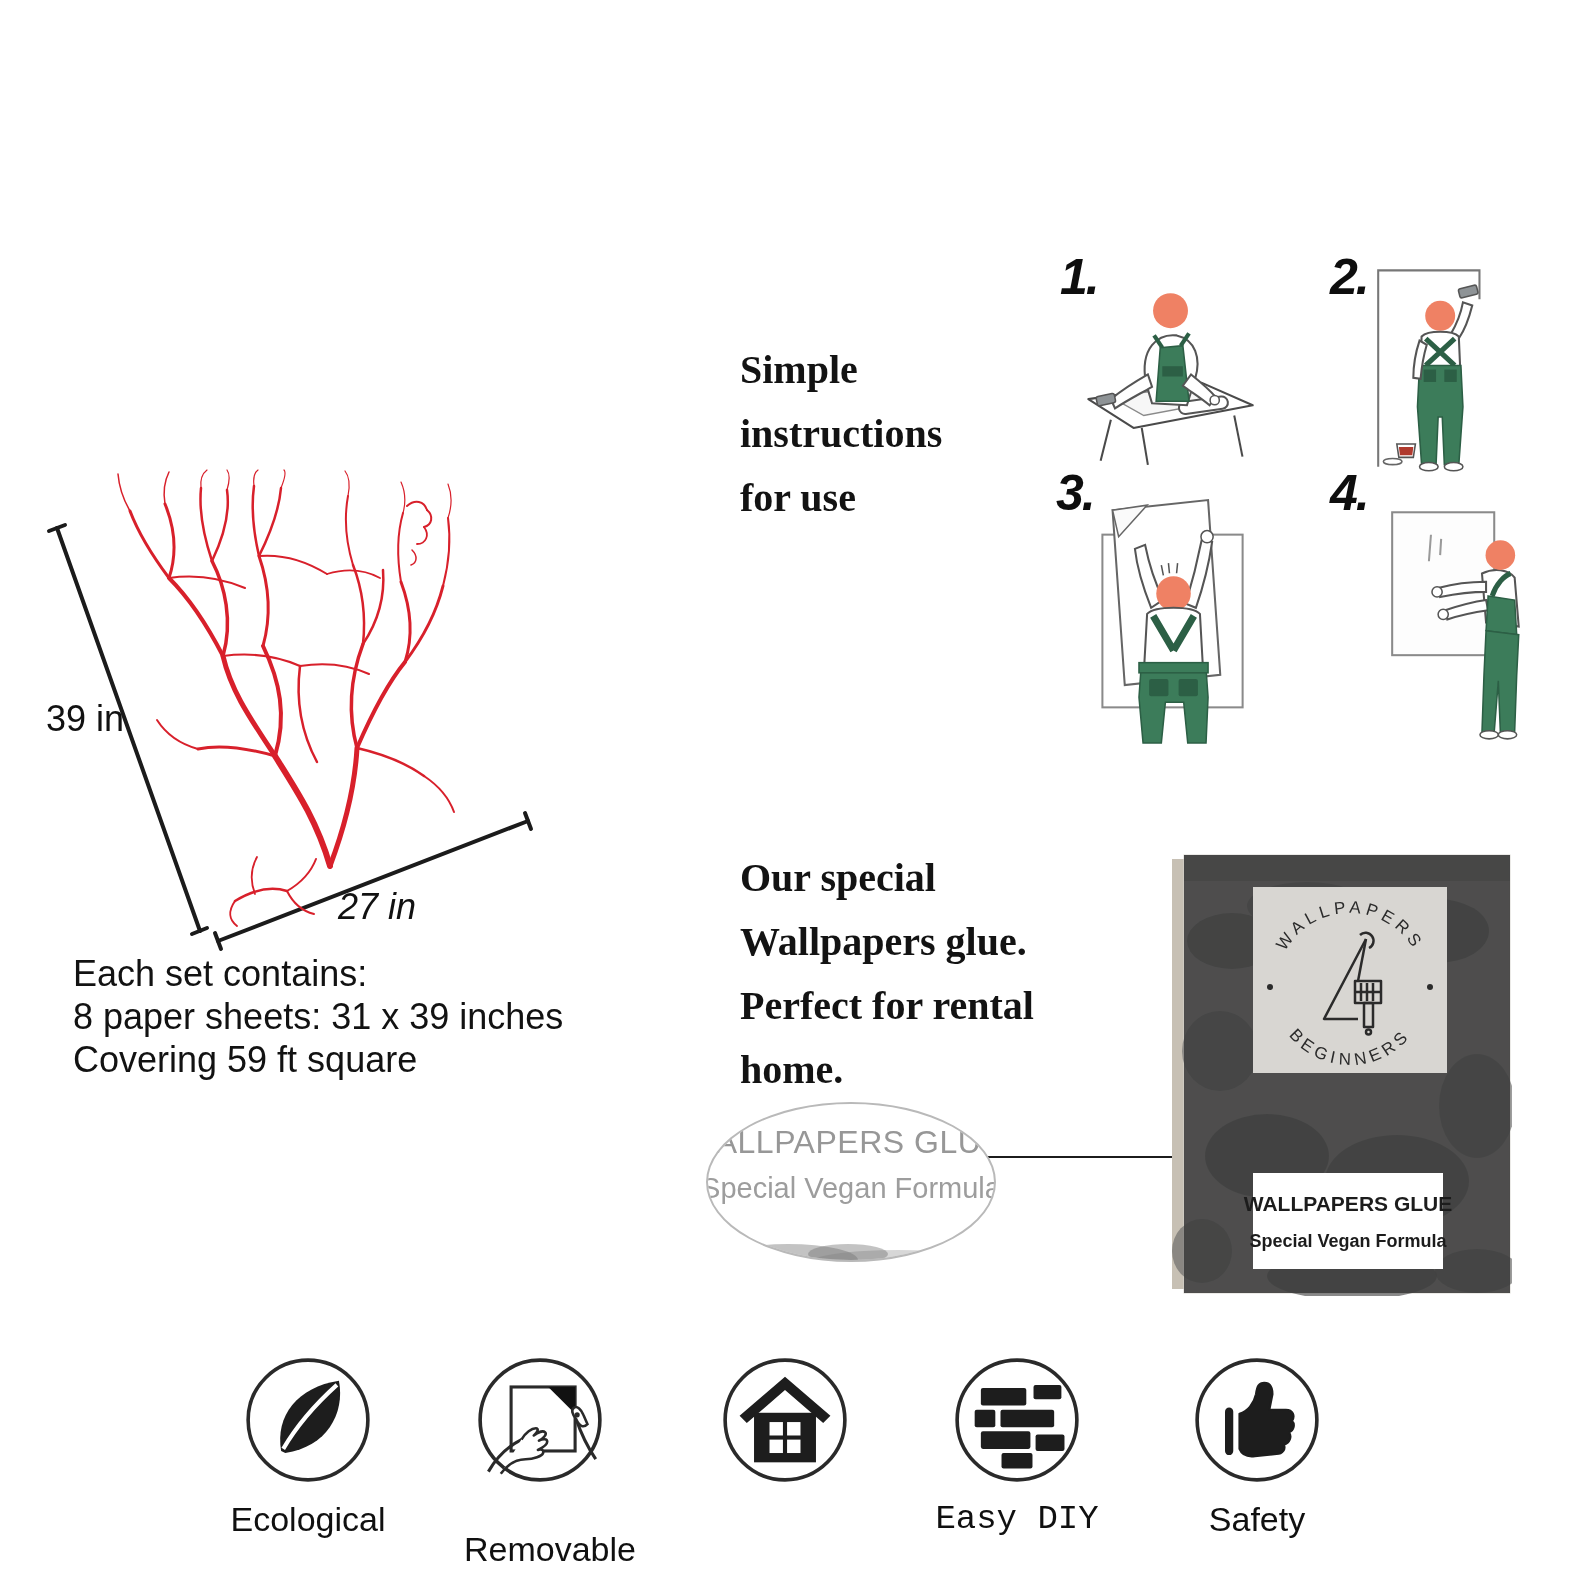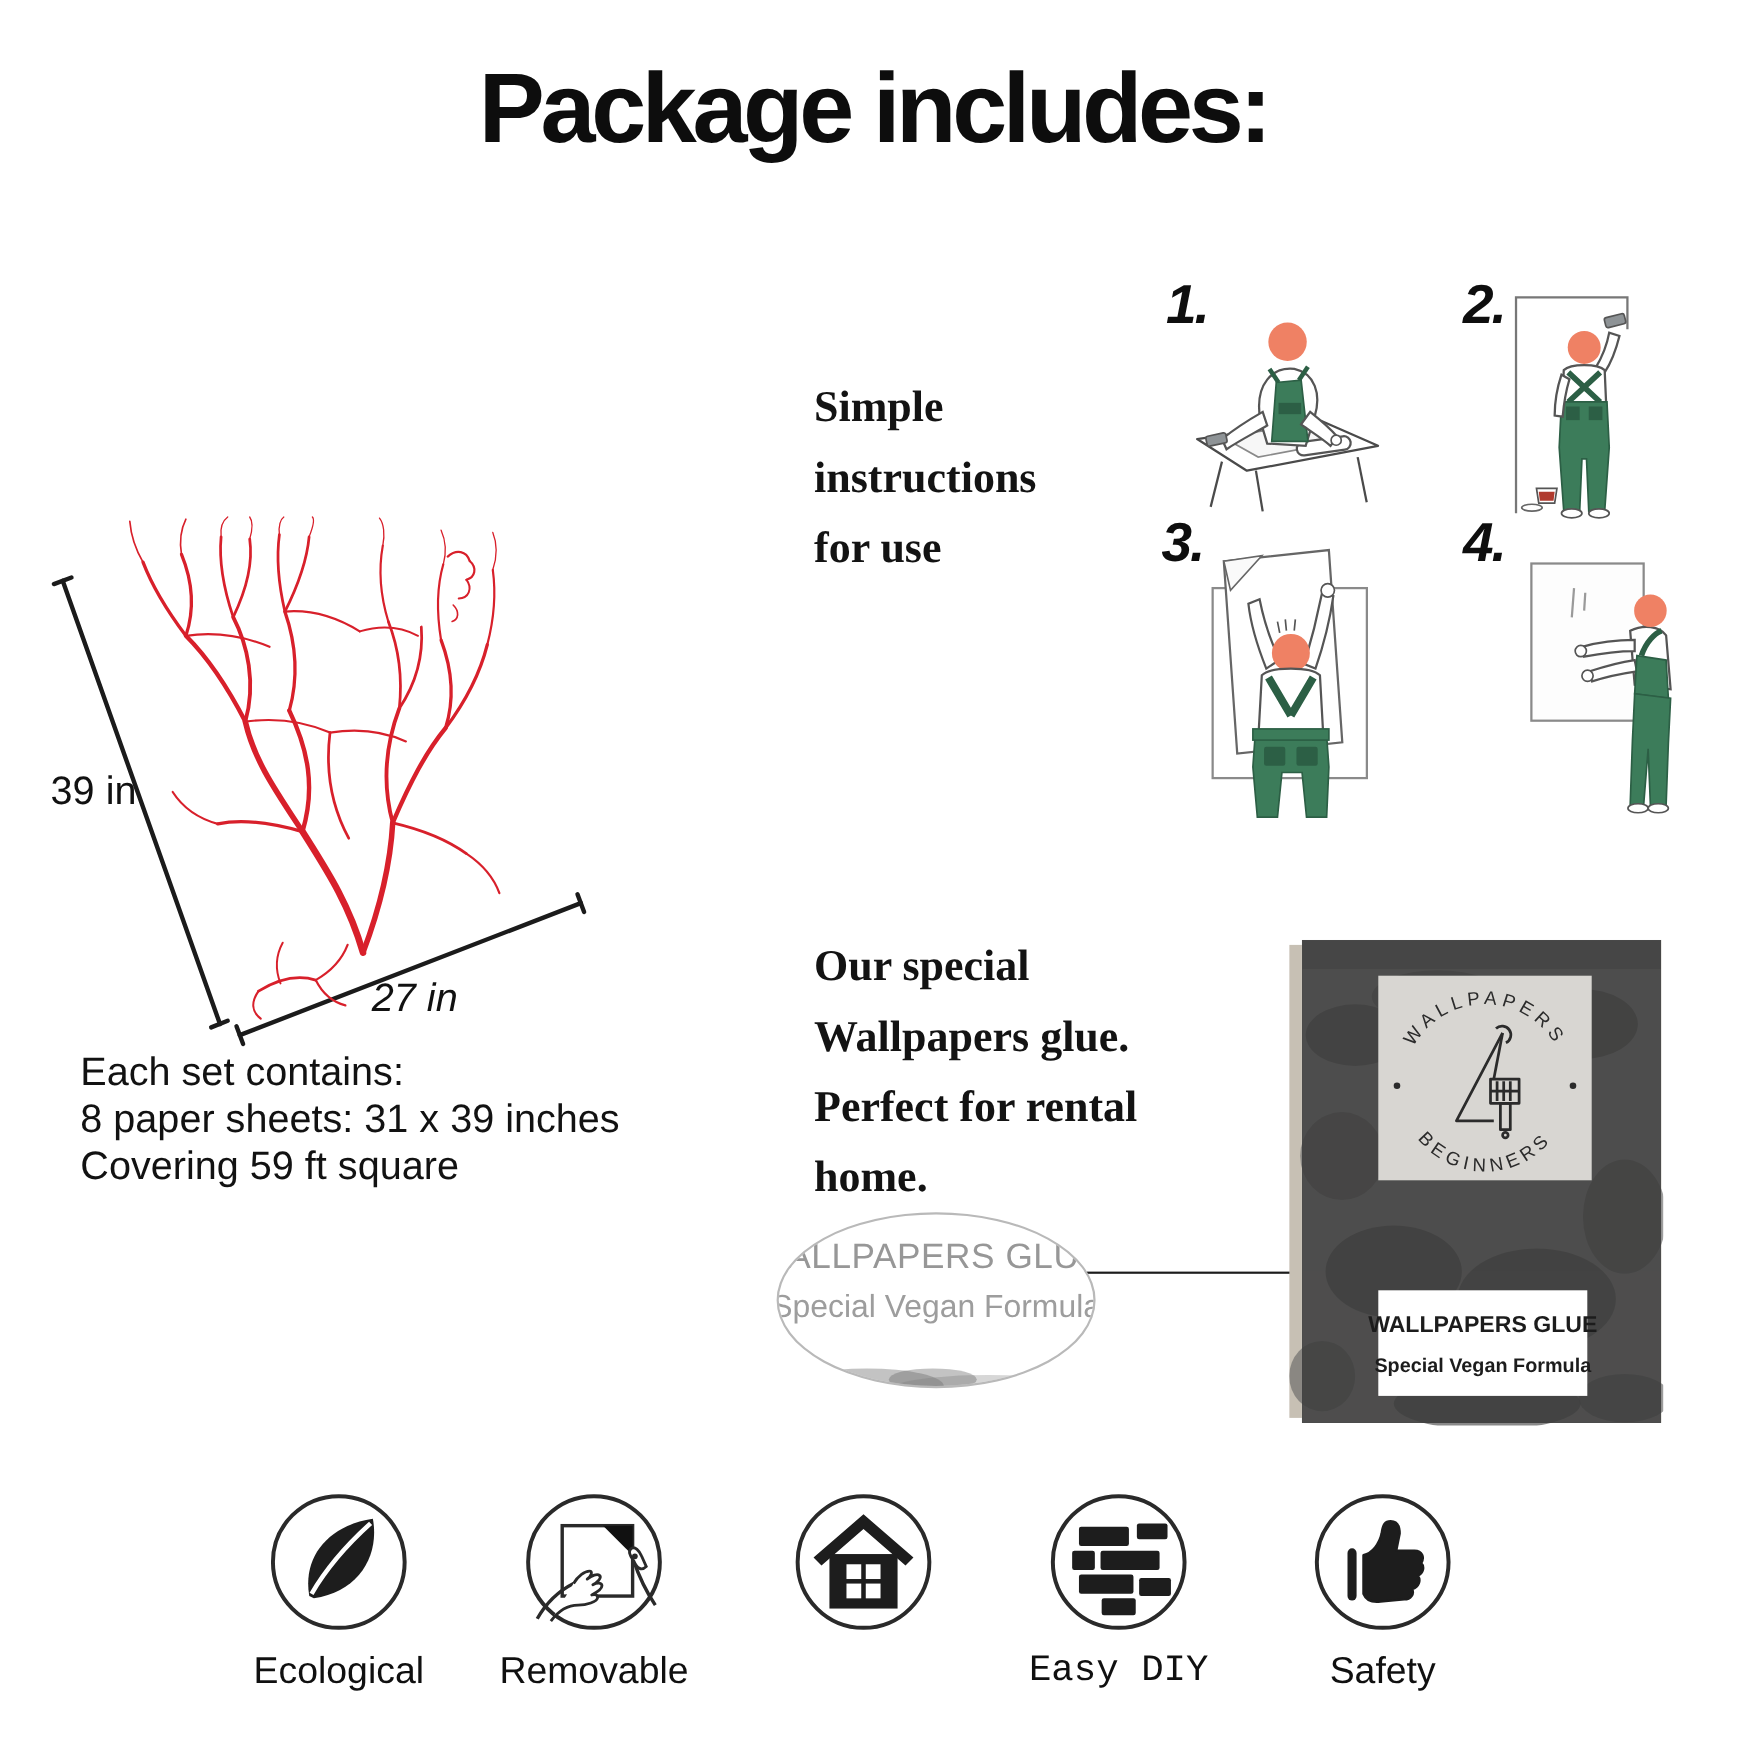--- a/index.html
+++ b/index.html
@@ -41,7 +41,6 @@
 
 <div class="canvas">
 
-  <div class="abs title">Package includes:</div>
 
   <svg class="abs" style="left:35px;top:466px;" width="545" height="505" viewBox="0 0 545 505">
 

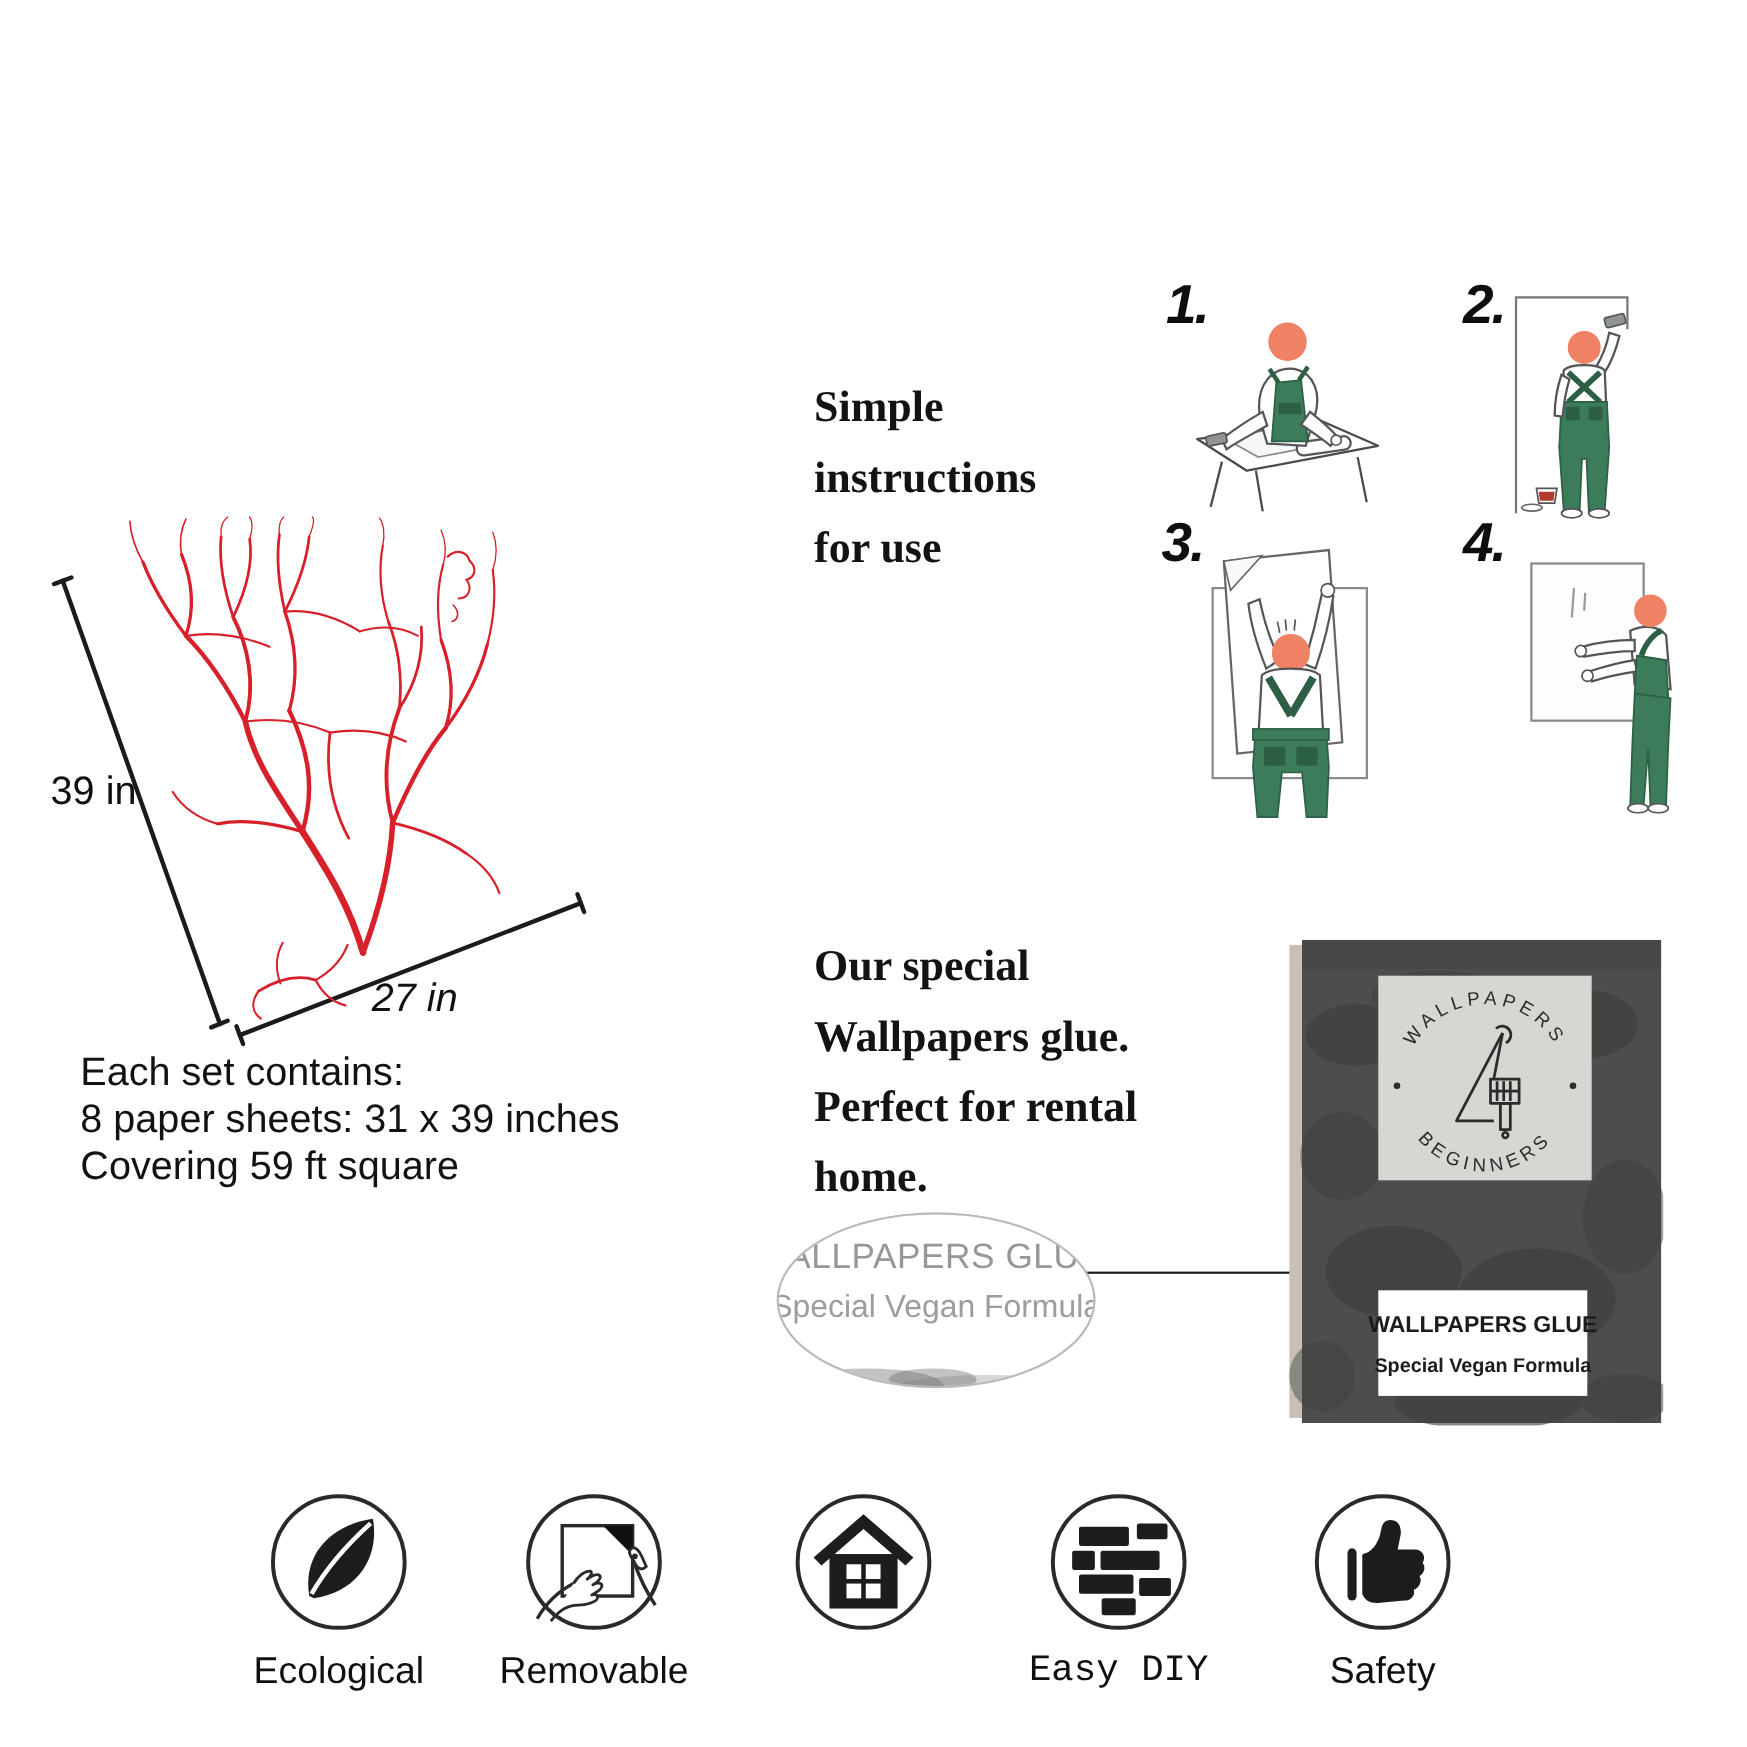--- a/index.html
+++ b/index.html
@@ -296,7 +296,7 @@
     <path d="M97,61 C93,56 92,52 95,50 C98,48 102,52 104,57 L108,66 C104,70 100,68 97,61 Z" fill="#ffffff" stroke="#2a2a2a" stroke-width="2.5"></path>
     <circle cx="98" cy="57" r="2.5" fill="#2a2a2a"></circle>
   </svg>
-  <div class="abs feature-label" style="left:400px;">Removable</div>
+  <div class="abs feature-label" style="left:410px;margin-top:30px;">Removable</div>
 
   <svg class="abs" style="left:721px;top:1356px;" width="128" height="128" viewBox="0 0 124 124">
     <circle cx="62" cy="62" r="58" fill="#fff" stroke="#2a2a2a" stroke-width="3.5"></circle>

